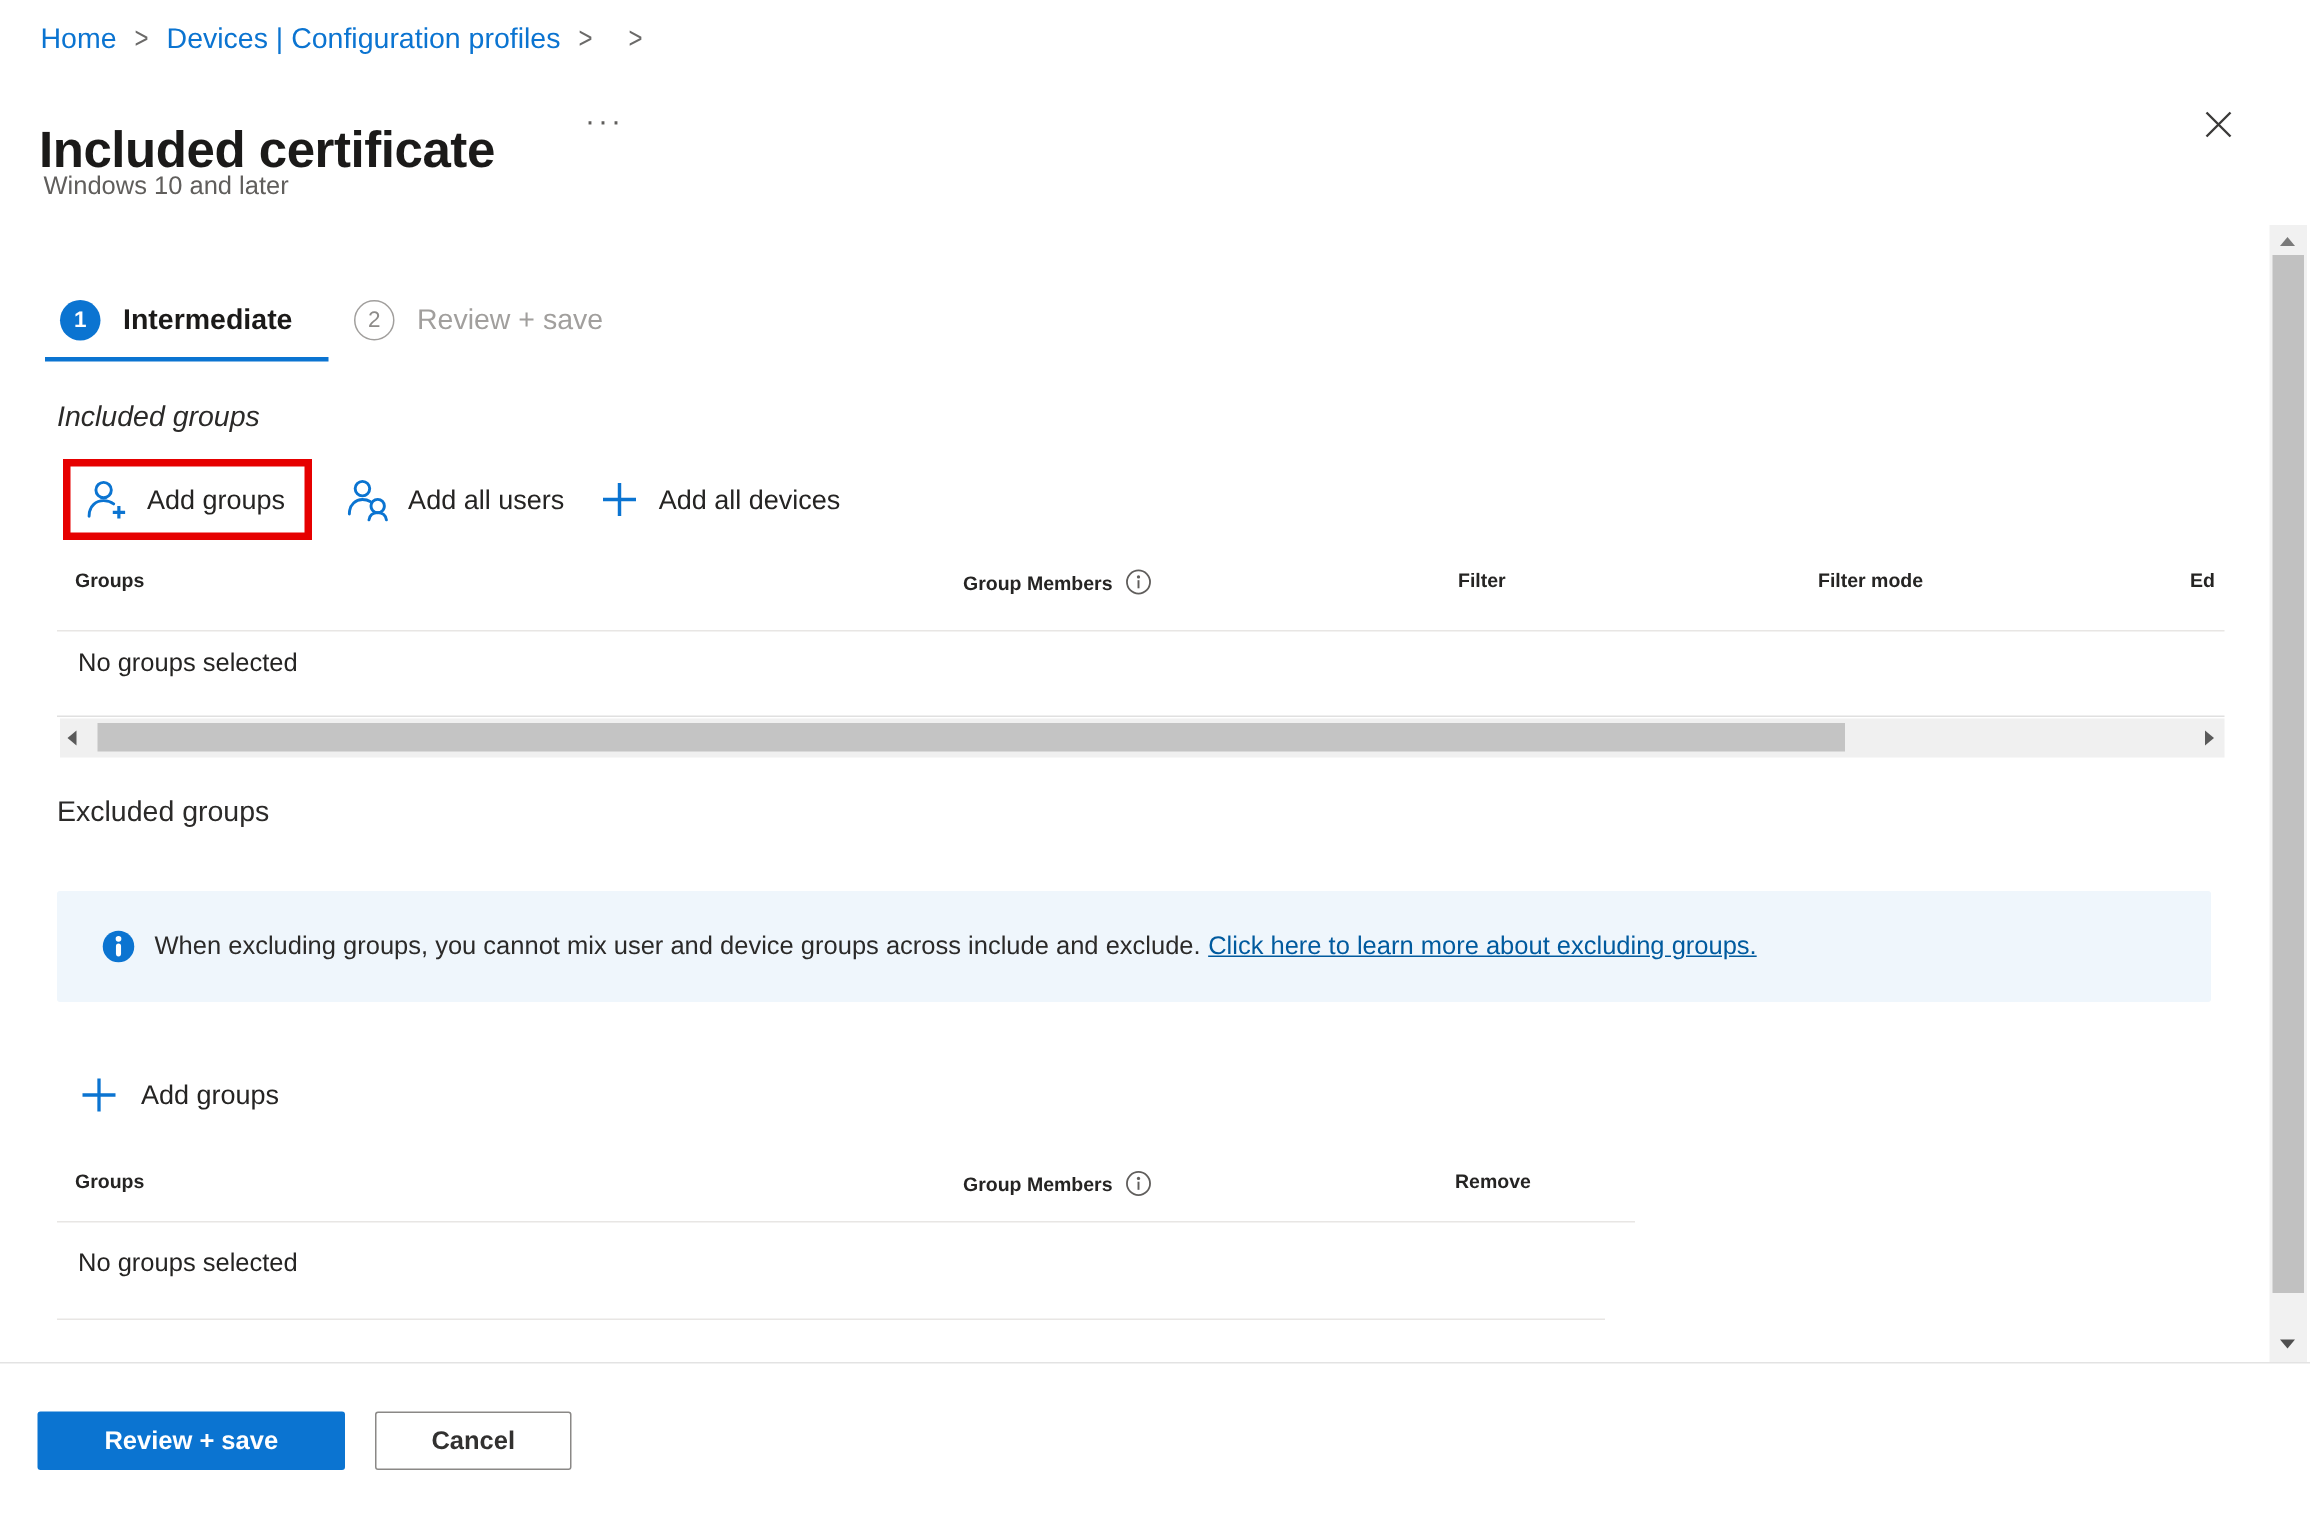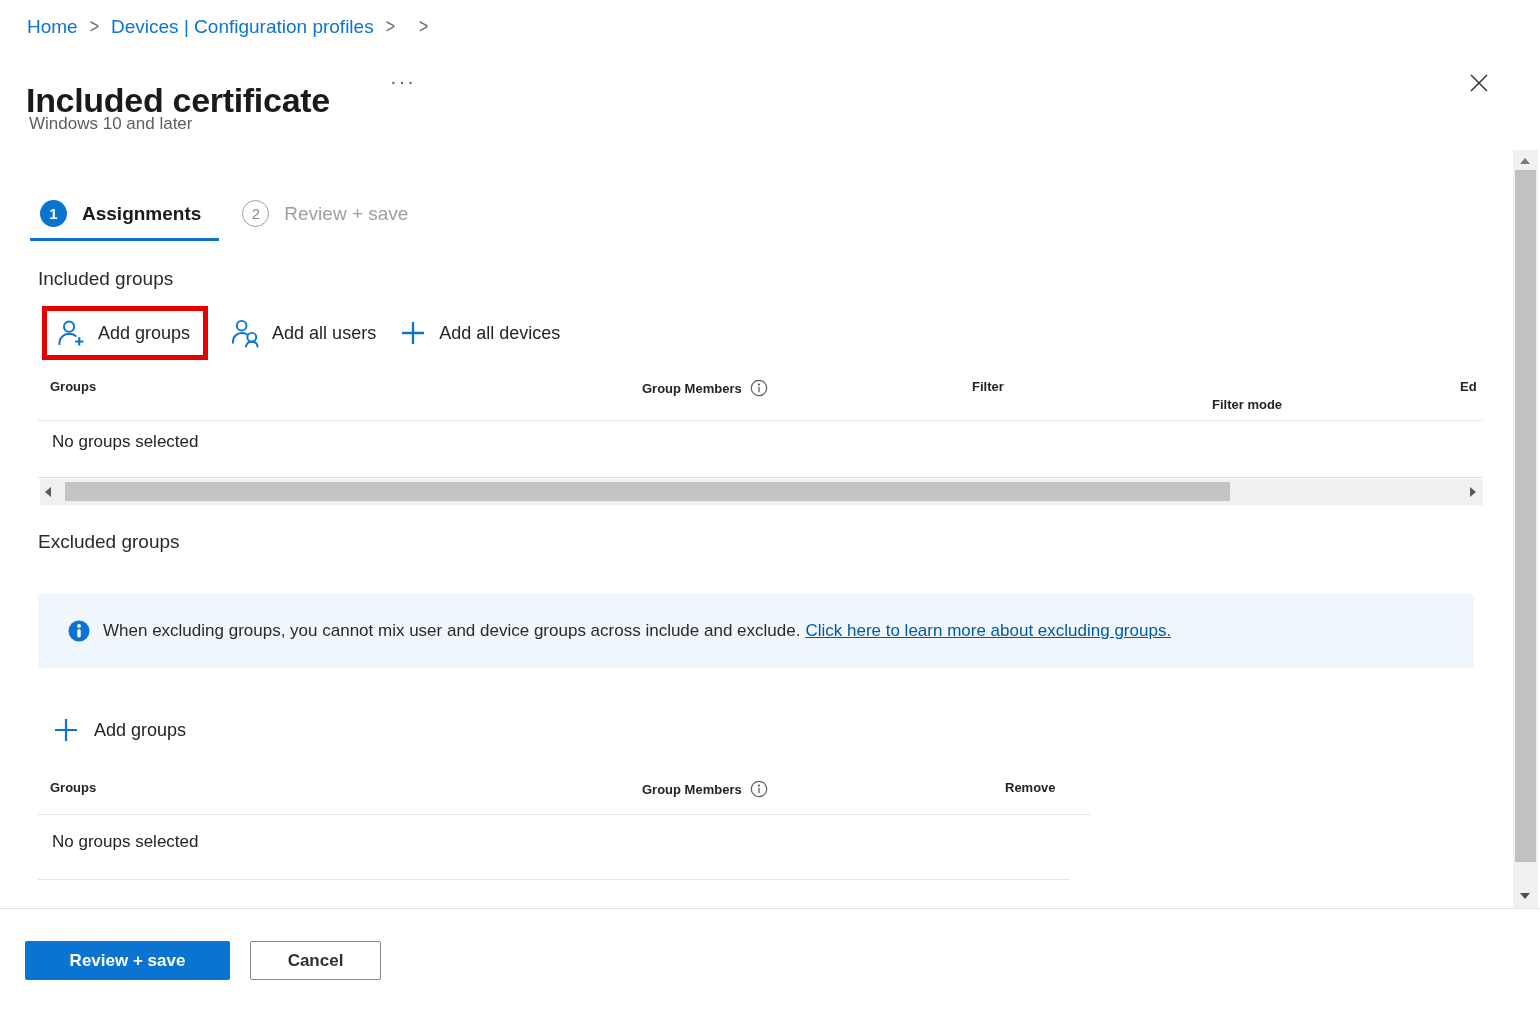--- a/index.html
+++ b/index.html
@@ -94,7 +94,7 @@
 <div class="steps">
   <div class="step active">
     <span class="step-circle">1</span>
-    <span class="step-label">Assignments</span>
+    <span class="step-label">Intermediate</span>
   </div>
   <div class="step inactive">
     <span class="step-circle">2</span>

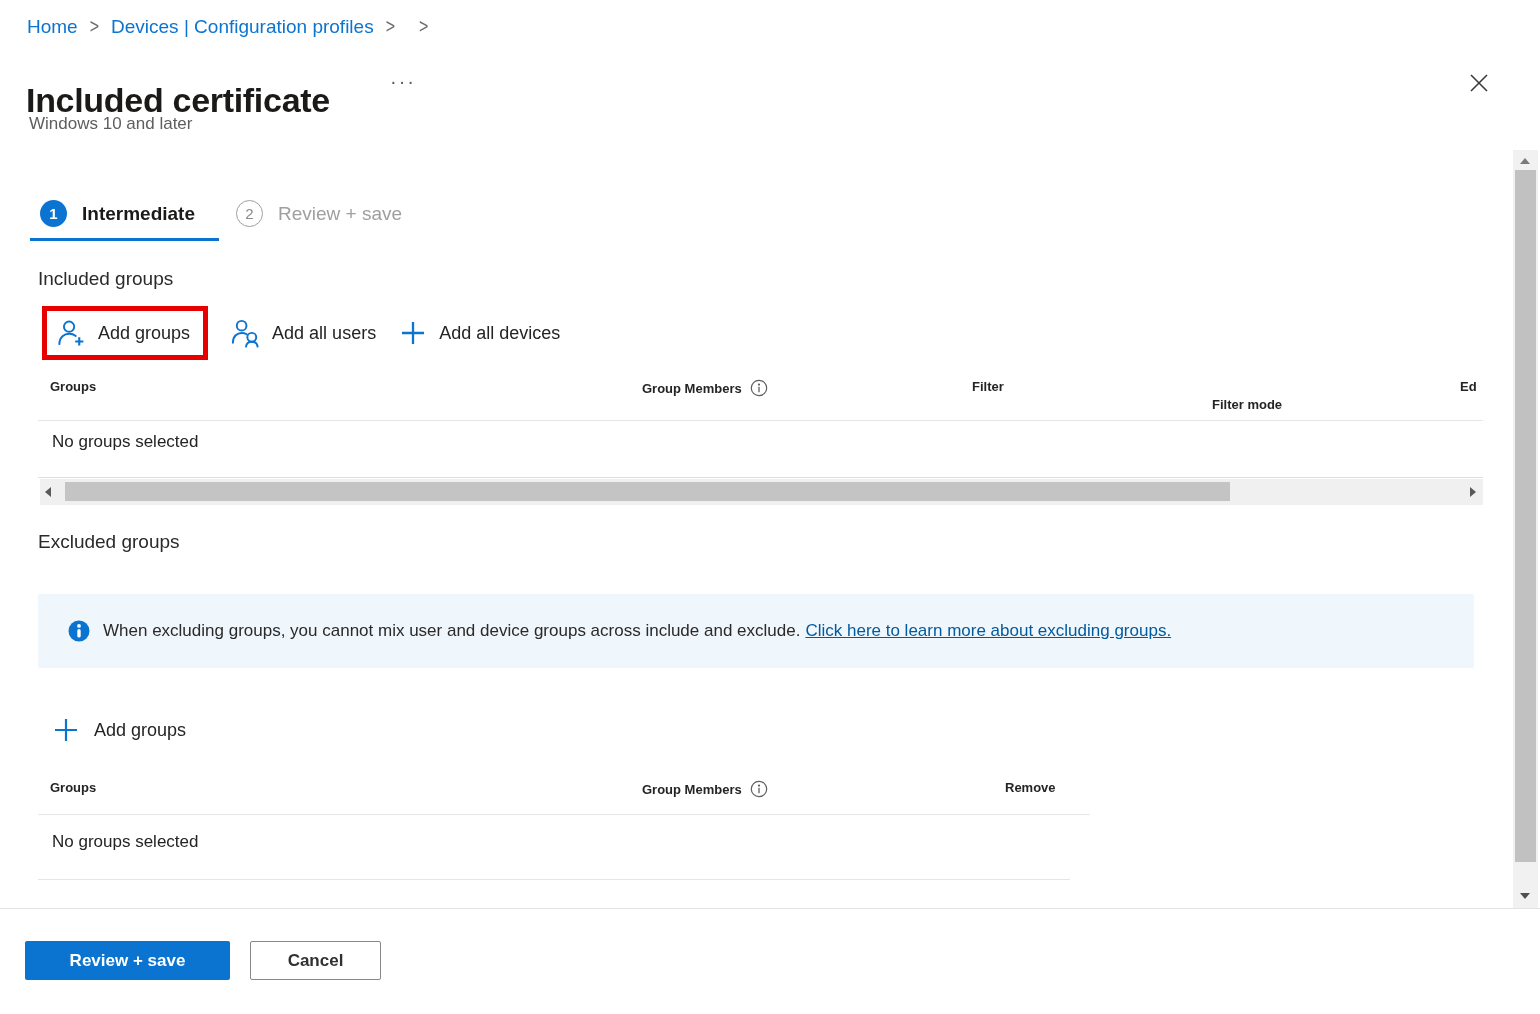--- a/index.html
+++ b/index.html
@@ -36,7 +36,7 @@
   .tab-underline{position:absolute;left:30px;top:238px;width:189px;height:3px;background:var(--accent,#0b74d1);}
   
   .section-title{position:absolute;font-size:19px;color:#2b2a29;}
-  .included-title{left:38px;top:268px;}
+  .included-title{left:38px;top:268px;font-style:italic;}
   .excluded-title{left:38px;top:531px;}
   
   .actions-row{position:absolute;left:42px;top:305px;height:56px;display:flex;align-items:center;}

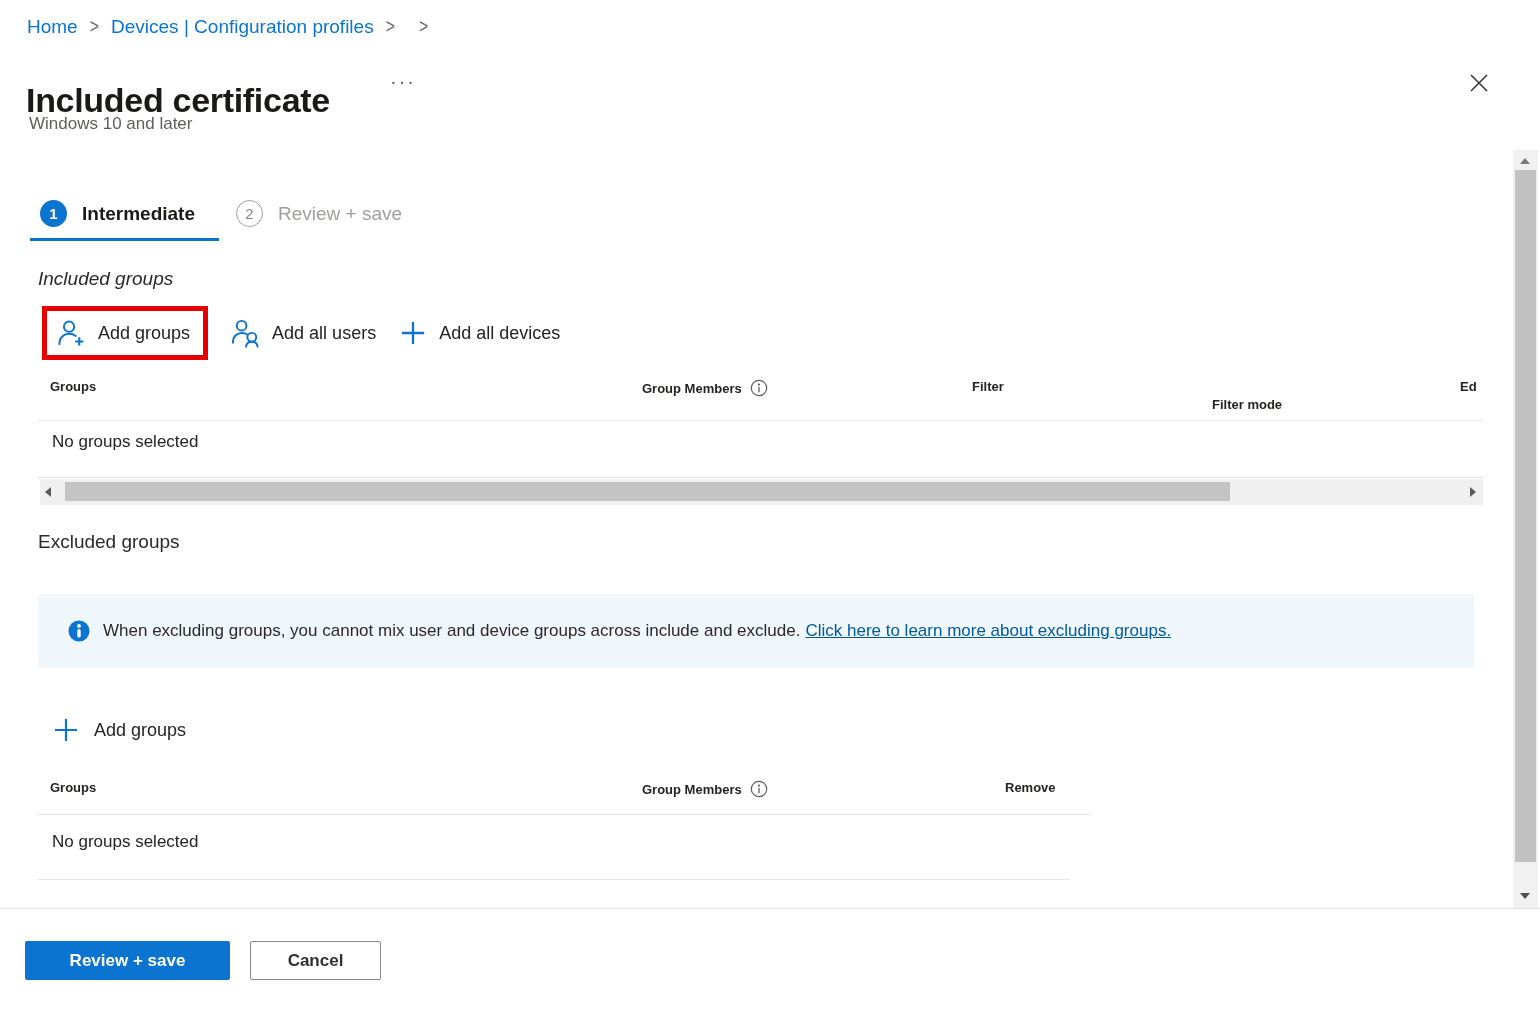--- a/index.html
+++ b/index.html
@@ -149,7 +149,7 @@
   </span>
 </span>
 <span class="th" style="left:972px;top:379px;">Filter</span>
-<span class="th" style="left:1212px;top:397px;">Filter mode</span>
+<span class="th" style="left:1212px;top:379px;">Filter mode</span>
 <span class="th" style="left:1460px;top:379px;">Ed</span>
 
 <div class="hline" style="left:38px;top:420px;width:1445px;"></div>

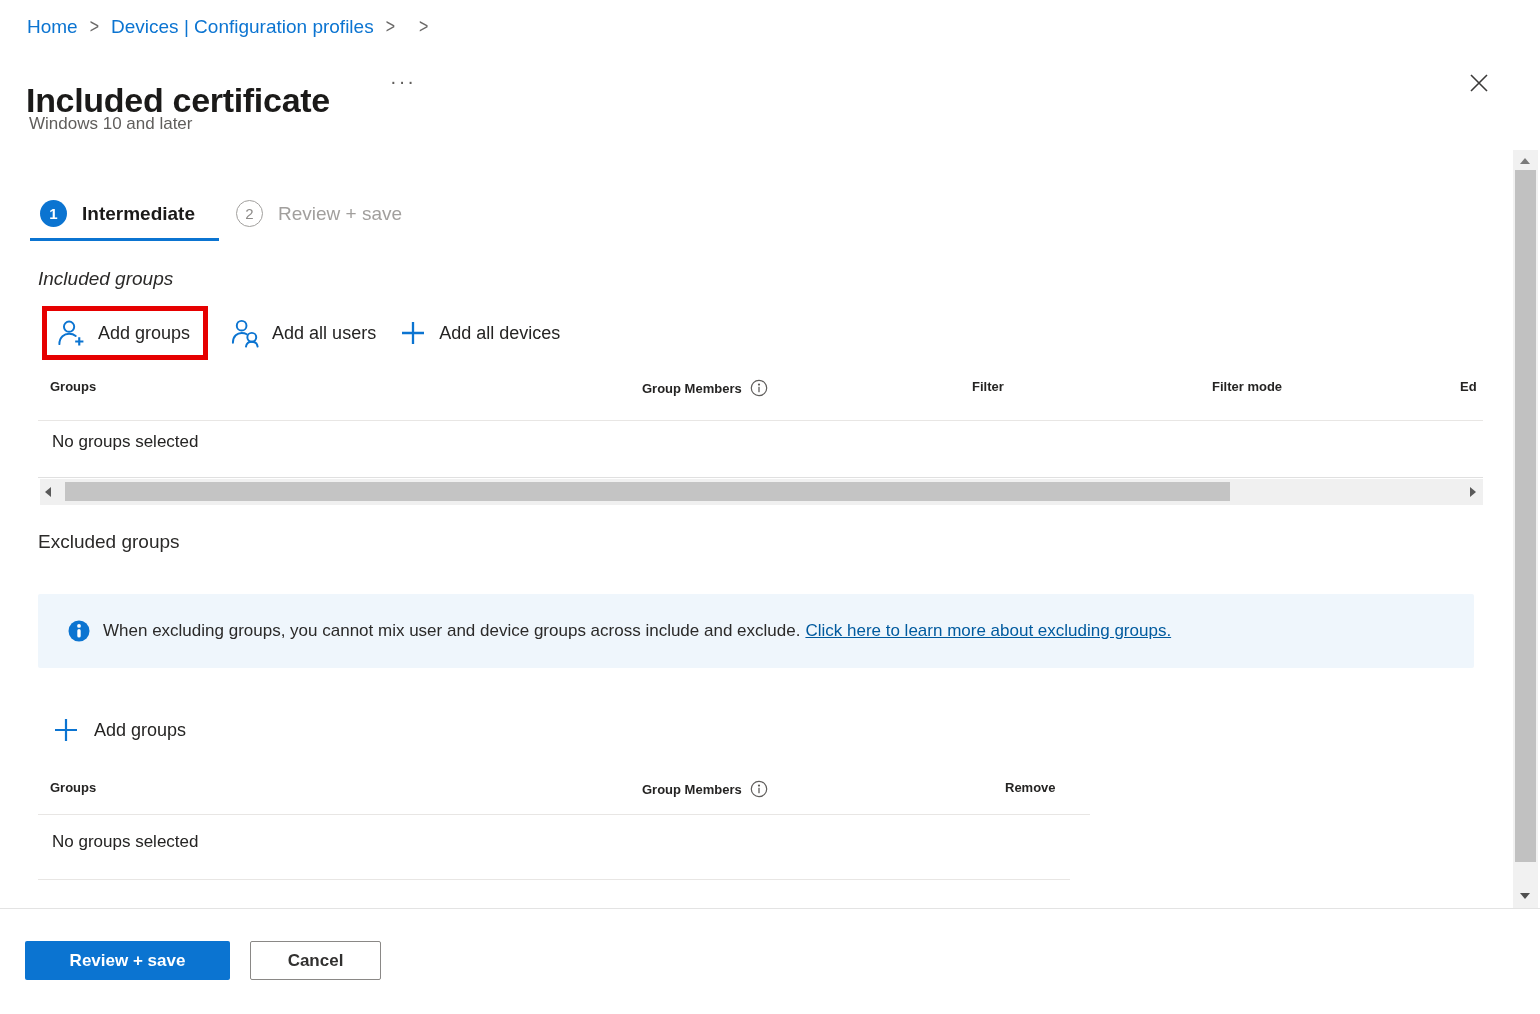--- a/index.html
+++ b/index.html
@@ -197,7 +197,7 @@
     </svg>
   </span>
 </span>
-<span class="th" style="left:970px;top:780px;margin-left:35px;">Remove</span>
+<span class="th" style="left:970px;top:780px;">Remove</span>
 
 <div class="hline" style="left:38px;top:814px;width:1052px;"></div>
 <div class="empty-row" style="left:52px;top:832px;">No groups selected</div>

